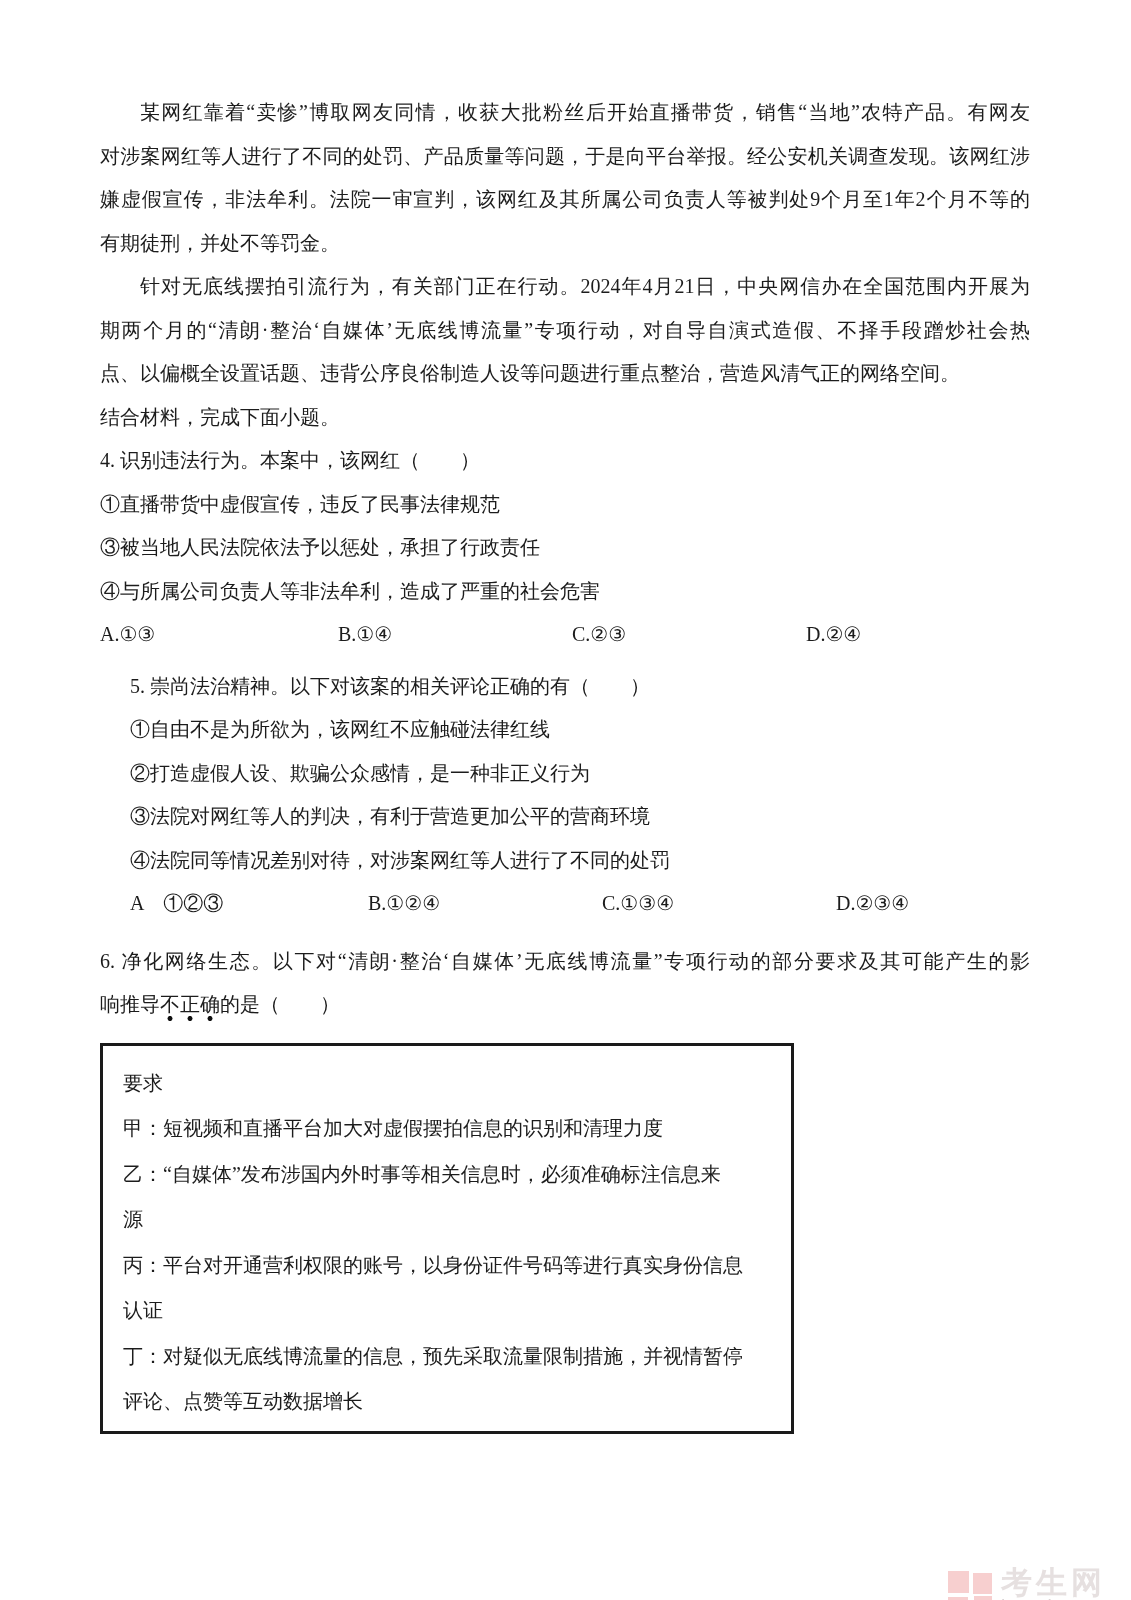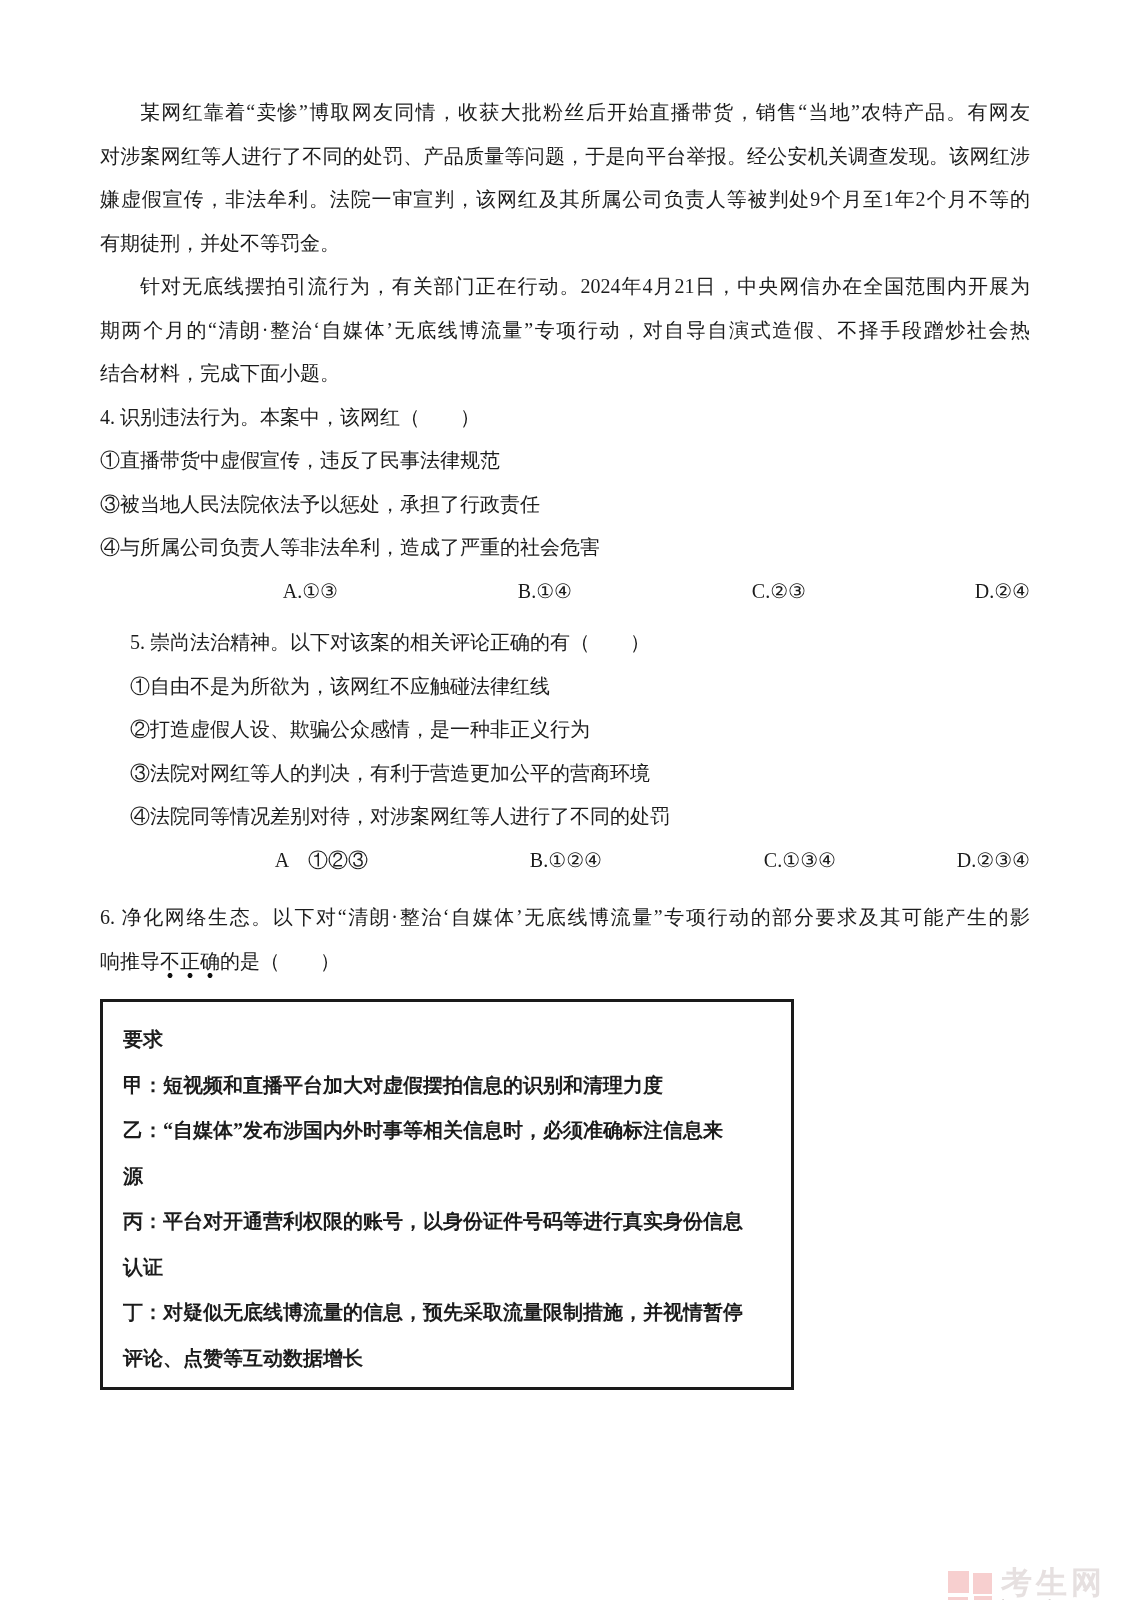--- a/index.html
+++ b/index.html
@@ -86,6 +86,7 @@
     <p class="qblock">
       <span class="ln jst ind">针对无底线摆拍引流行为，有关部门正在行动。2024年4月21日，中央网信办在全国范围内开展为</span>
       <span class="ln jst">期两个月的“清朗·整治‘自媒体’无底线博流量”专项行动，对自导自演式造假、不择手段蹭炒社会热</span>
+      <span class="ln">点、以偏概全设置话题、违背公序良俗制造人设等问题进行重点整治，营造风清气正的网络空间。</span>
     </p>
 
     <p class="qblock">

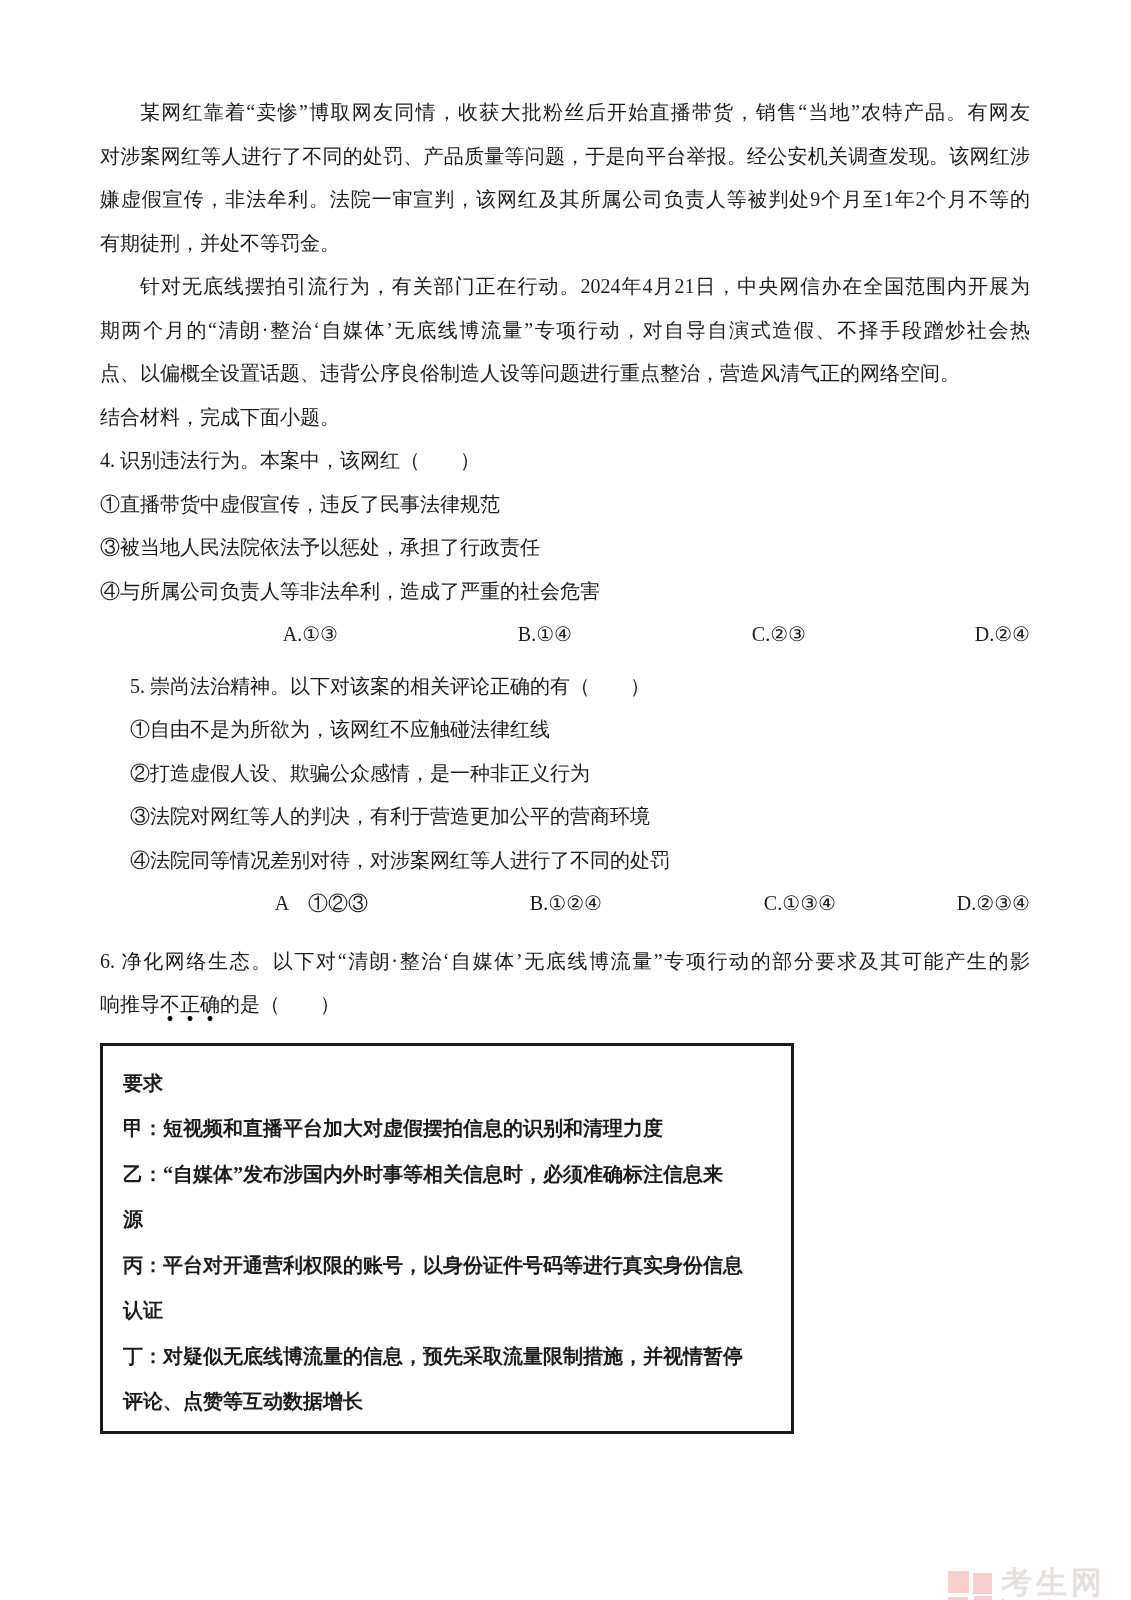--- a/index.html
+++ b/index.html
@@ -28,7 +28,6 @@
     display:grid;
     grid-template-columns:238px 234px 234px 1fr;
     line-height:43.5px;
-    text-align:right;
   }
   .emph{
     padding-bottom:7px;

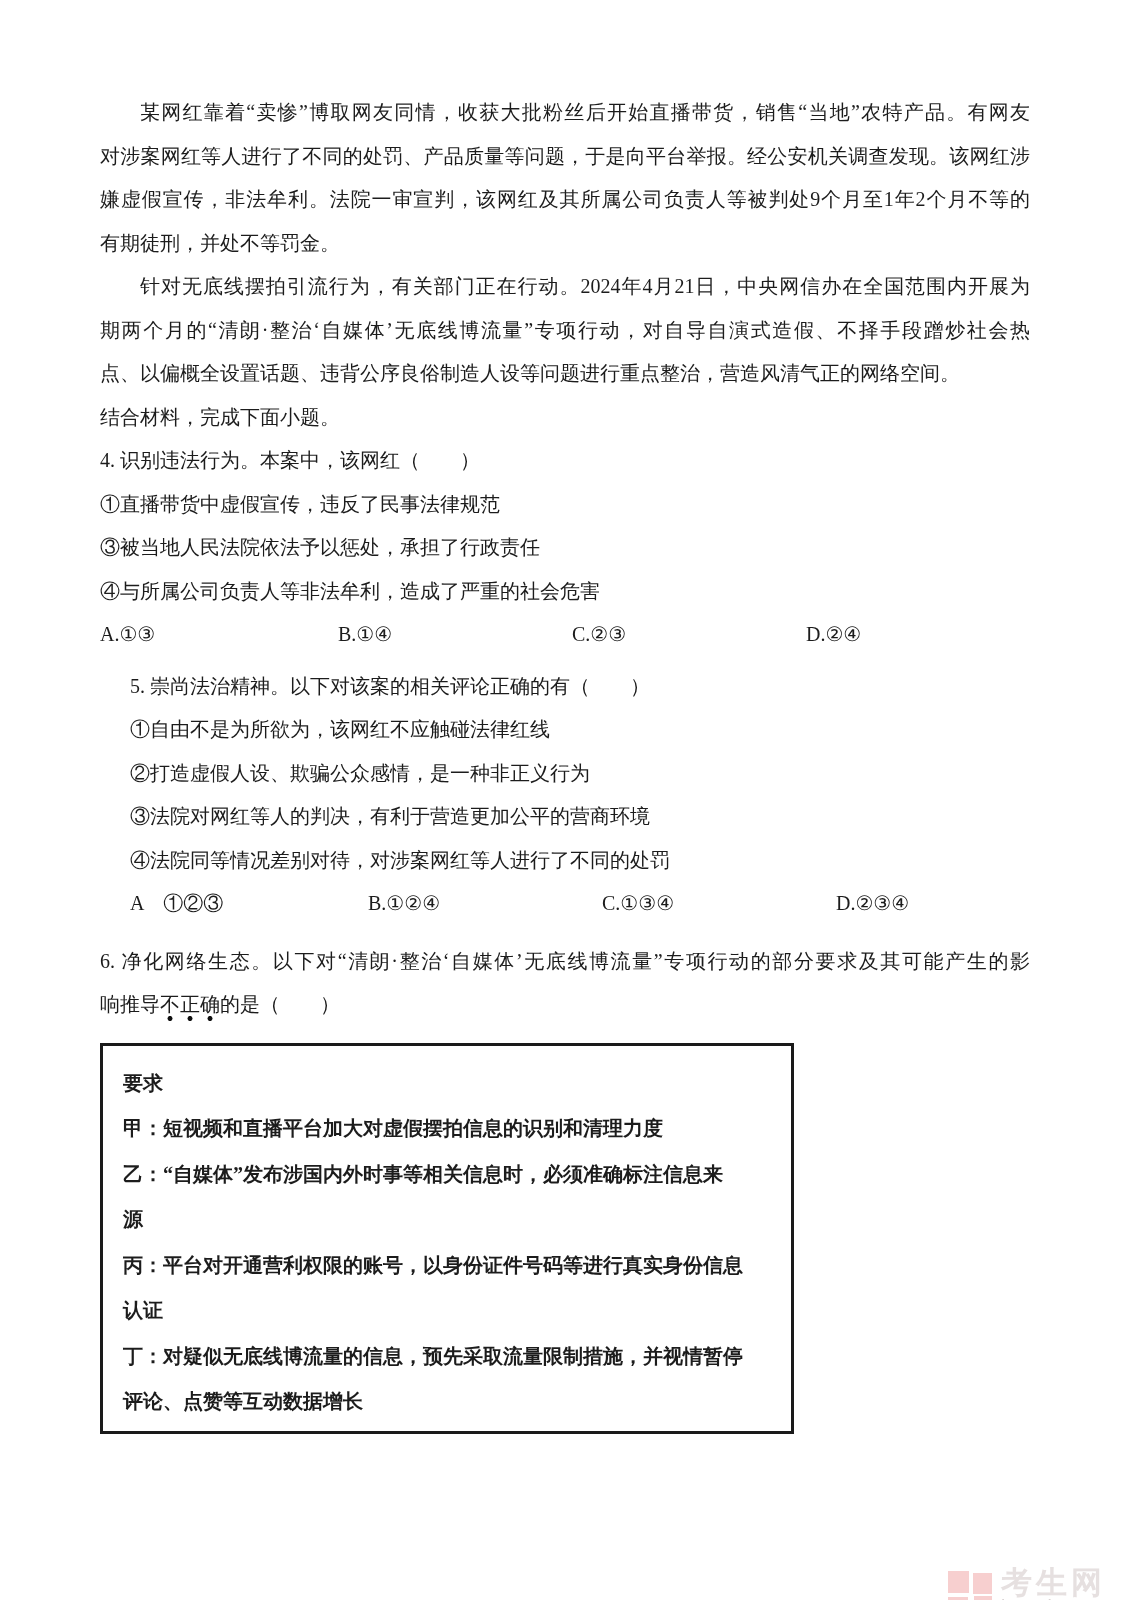--- a/index.html
+++ b/index.html
@@ -43,7 +43,6 @@
     padding:15px 10px 6px 20px;
     line-height:45.5px;
     background:#ffffff;
-    font-weight:bold;
   }
   .watermark{
     position:absolute;

